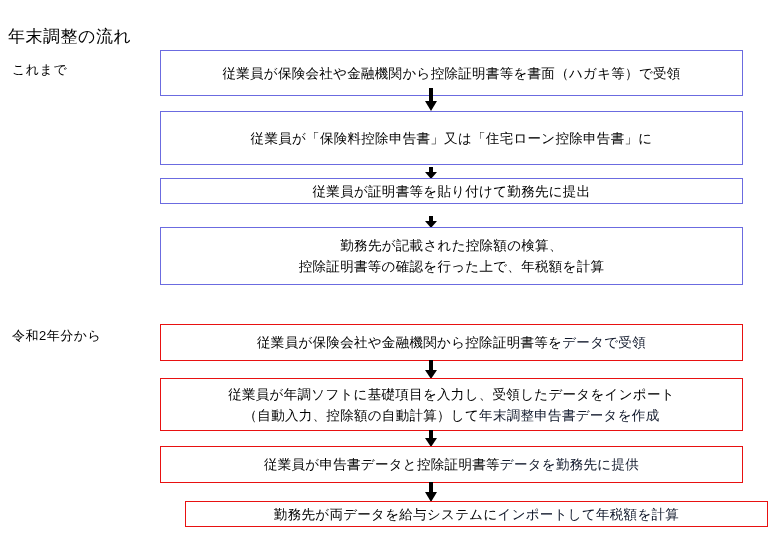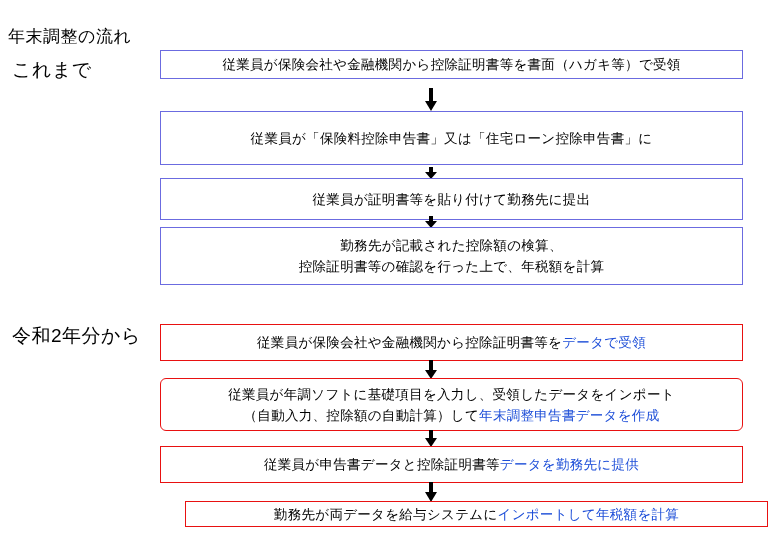--- a/index.html
+++ b/index.html
@@ -29,7 +29,7 @@
 
   .section-label {
     position: absolute;
-    font-size: 19px;
+    font-size: 13px;
     line-height: 22px;
     letter-spacing: 0.5px;
     white-space: nowrap;

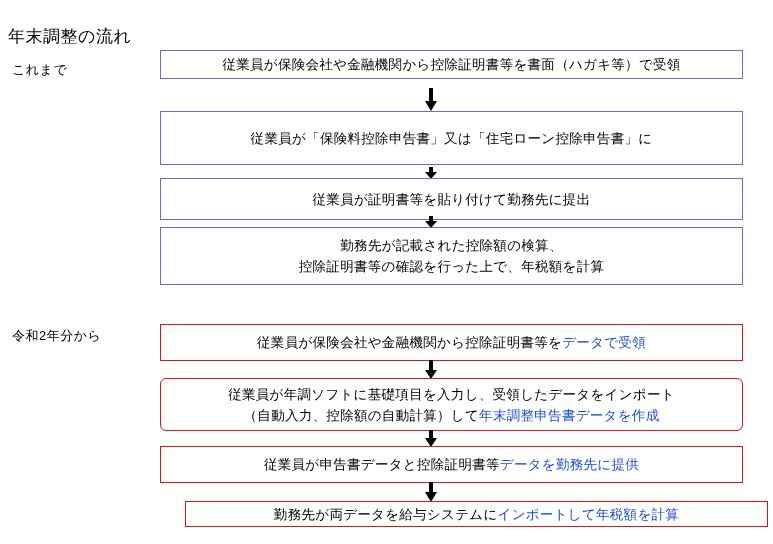--- a/index.html
+++ b/index.html
@@ -58,7 +58,7 @@
   .hl { color: #1d4ed8; }
 
   
-  #past-box-1 { top: 50px;  height: 29px; }
+  #past-box-1 { top: 50px;  height: 46px; }
   #past-box-2 { top: 111px; height: 54px; }
   #past-box-3 { top: 178px; height: 42px; }
   #past-box-4 { top: 227px; height: 58px; }

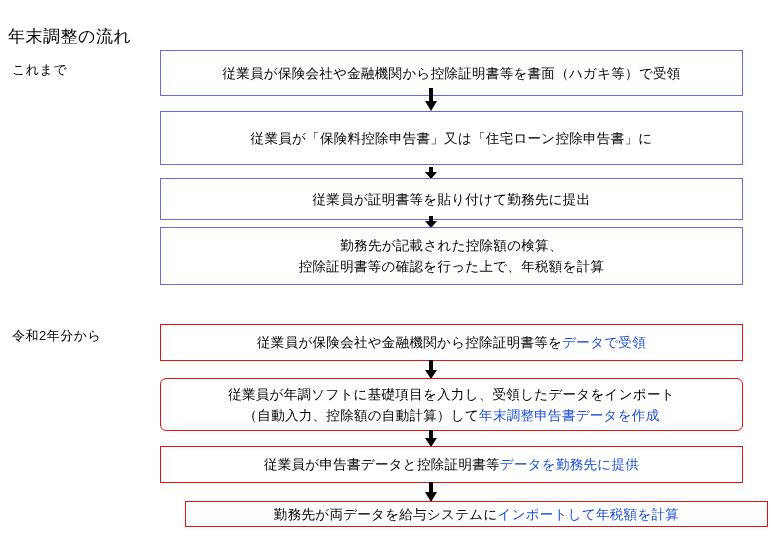--- a/index.html
+++ b/index.html
@@ -60,7 +60,7 @@
   
   #past-box-1 { top: 50px;  height: 46px; }
   #past-box-2 { top: 111px; height: 54px; }
-  #past-box-3 { top: 178px; height: 42px; }
+  #past-box-3 { top: 178px; height: 26px; }
   #past-box-4 { top: 227px; height: 58px; }
 
   

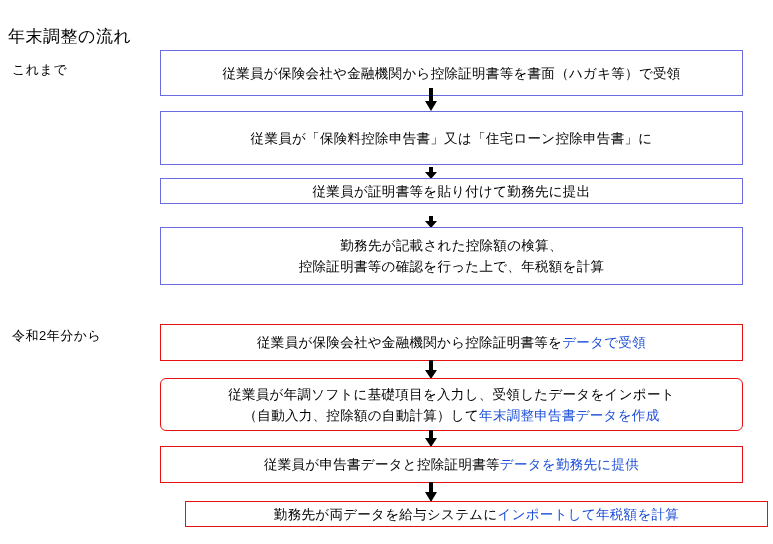--- a/index.html
+++ b/index.html
@@ -55,7 +55,7 @@
   .flow-box.red  { border: 1.6px solid #e81111; }
 
   .flow-box .box-text { display: block; padding: 0 6px; }
-  .hl { color: #1d4ed8; }
+  .hl { color: #0f172a; }
 
   
   #past-box-1 { top: 50px;  height: 46px; }

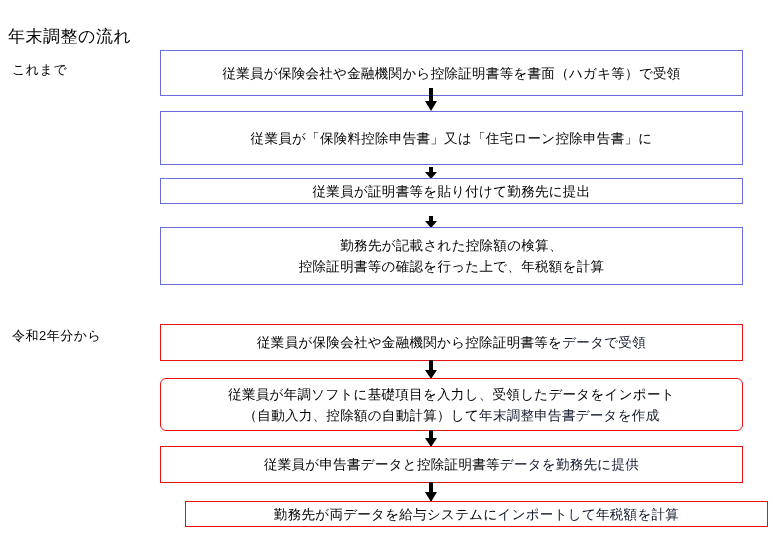--- a/index.html
+++ b/index.html
@@ -65,7 +65,7 @@
 
   
   #new-box-1 { top: 324px; height: 37px; }
-  #new-box-2 { top: 378px; height: 53px; border-radius: 6px; }
+  #new-box-2 { top: 378px; height: 53px; }
   #new-box-3 { top: 446px; height: 37px; }
   #new-box-4 { top: 501px; height: 26px; margin-left: 25px; }
 

